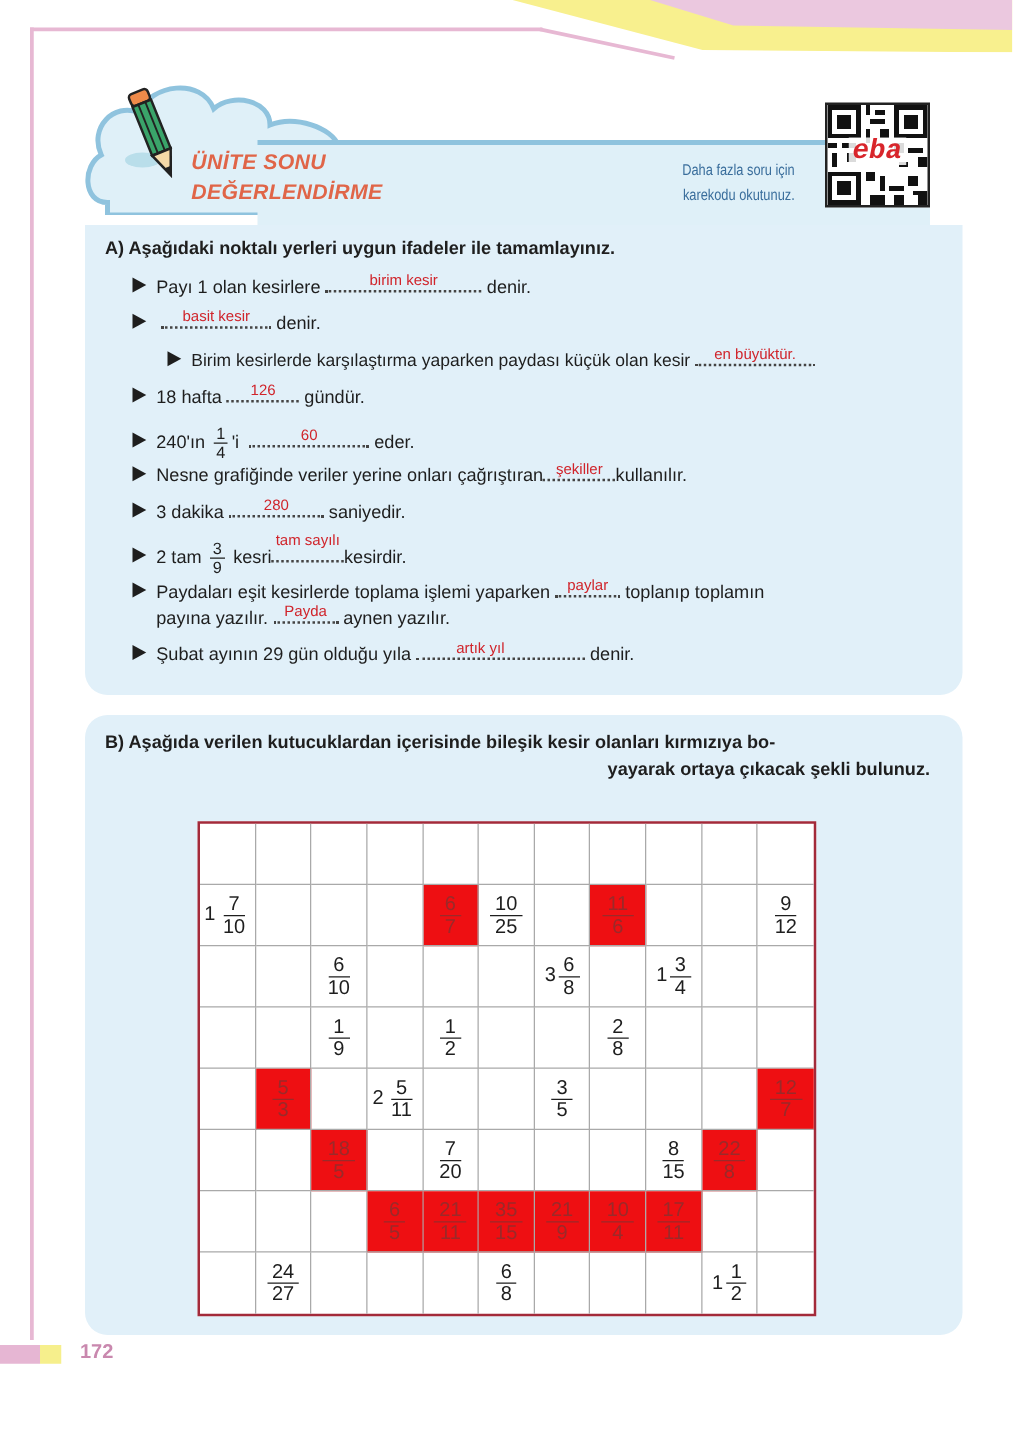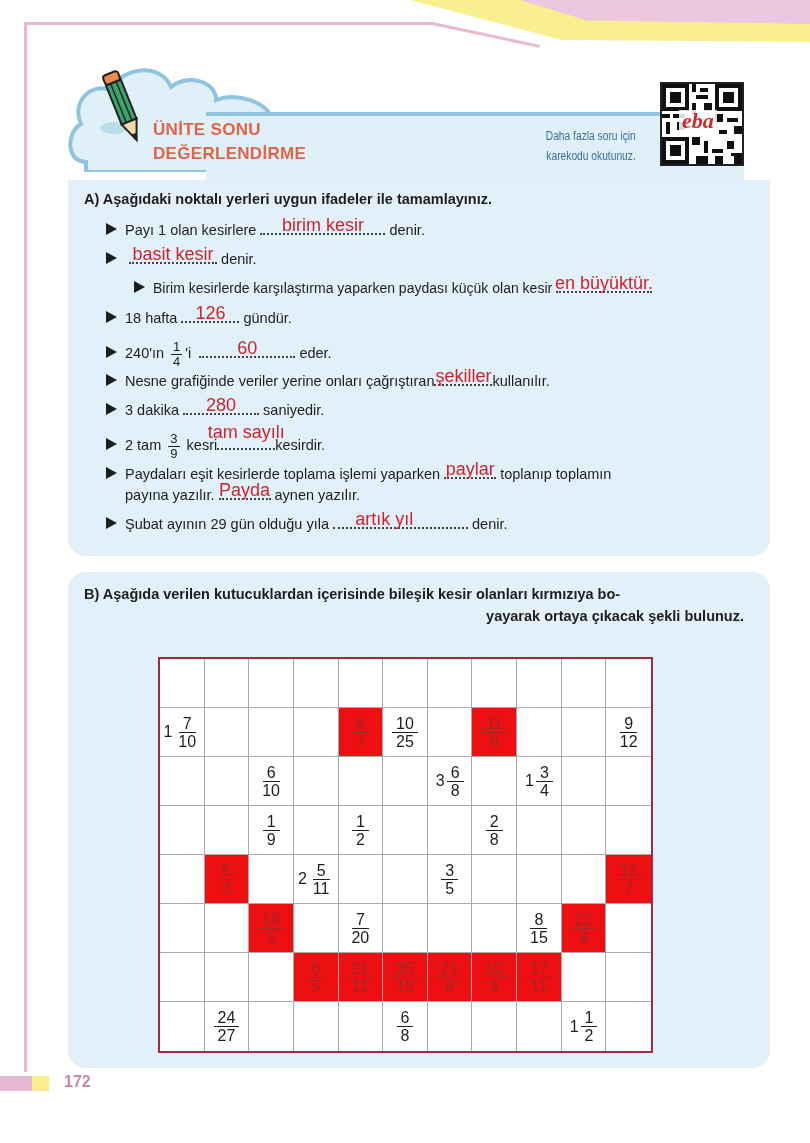--- a/index.html
+++ b/index.html
@@ -18,7 +18,7 @@
   .header { position: absolute; left: 66px; top: 62px; width: 678px; height: 118px; }
   .cloud { position: absolute; left: 0; top: 0; width: 220px; height: 110px; }
   .header-band { position: absolute; left: 140px; top: 50px; width: 538px; height: 68px; background: #dff0f8; border-top: 4px solid #8fc3de; }
-  .header-title { position: absolute; left: 87px; top: 56px; font-weight: bold; font-size: 17px; line-height: 24px; color: #e06548; letter-spacing: 0.3px; z-index: 3; }
+  .header-title { position: absolute; left: 87px; top: 56px; font-weight: bold; font-size: 17px; line-height: 24px; color: #e06548; letter-spacing: 0.3px; z-index: 3; font-style: italic; }
   .header-title div { display: block; }
   .qr-note { position: absolute; right: 108px; top: 64px; text-align: right; font-size: 12.5px; line-height: 20px; color: #3a6e9c;
     font-family: "Liberation Sans Narrow", "Liberation Sans", sans-serif; transform: scaleX(0.82); transform-origin: right center; z-index: 3; }

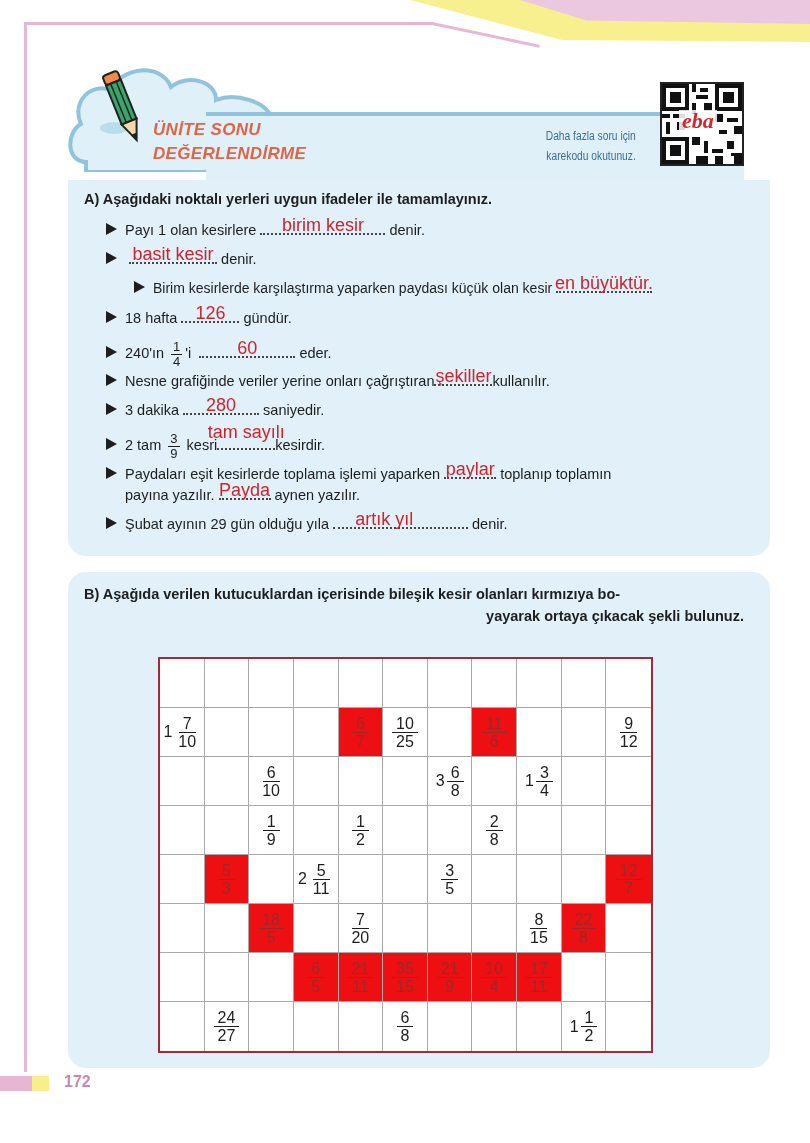--- a/index.html
+++ b/index.html
@@ -24,7 +24,7 @@
     font-family: "Liberation Sans Narrow", "Liberation Sans", sans-serif; transform: scaleX(0.82); transform-origin: right center; z-index: 3; }
   .qr { position: absolute; right: 0; top: 20px; width: 84px; height: 84px; background: #fff; border: 2px solid #222; z-index: 3; overflow: hidden; }
   .qr svg { width: 100%; height: 100%; display: block; }
-  .qr-logo { position: absolute; left: 17px; top: 26px; font-family: Liberation Serif, serif; font-style: italic; font-weight: bold;
+  .qr-logo { position: absolute; left: 17px; top: 26px; font-family: Liberation Mono, monospace; font-style: italic; font-weight: bold;
     font-size: 22px; color: #d8252b; background: rgba(255,255,255,0.85); padding: 0 3px; line-height: 22px; }
 
   

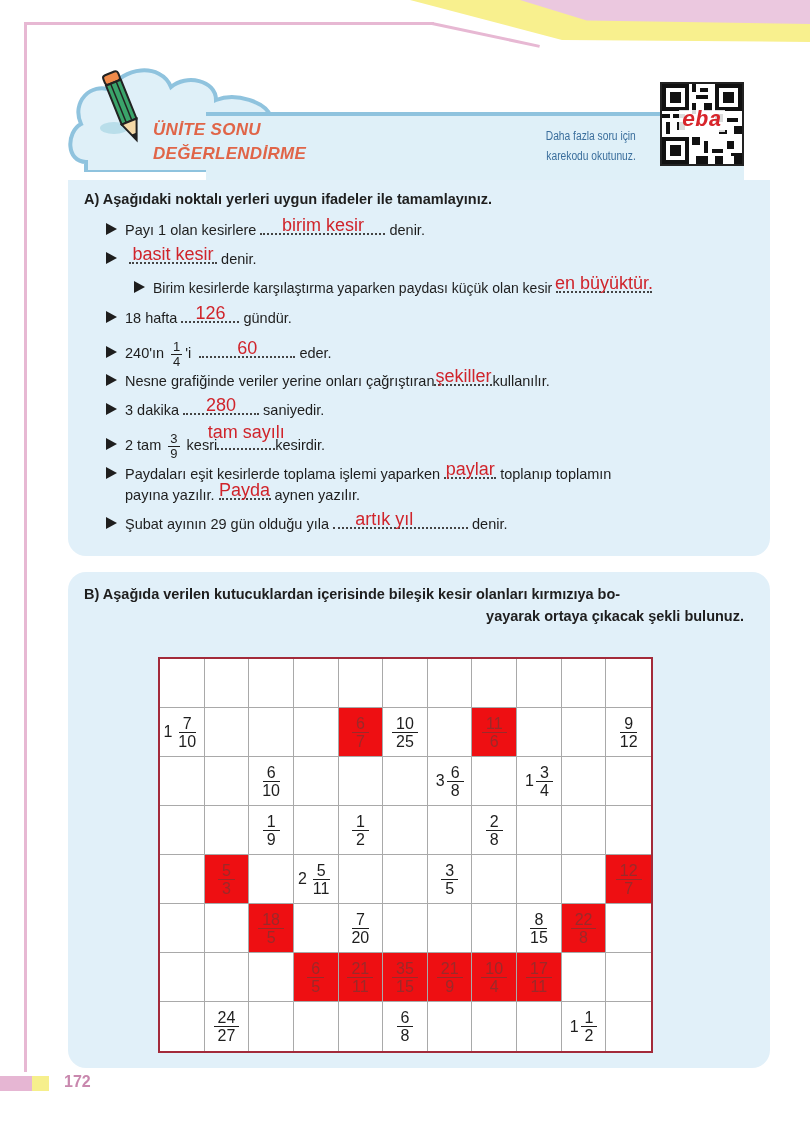--- a/index.html
+++ b/index.html
@@ -40,7 +40,7 @@
   .item { position: absolute; left: 106px; font-size: 14.5px; line-height: 20px; color: #1e1e1e; white-space: nowrap; }
   .bullet { display: inline-block; width: 0; height: 0; border-left: 11px solid #1e1e1e; border-top: 6px solid transparent; border-bottom: 6px solid transparent; margin-right: 8px; vertical-align: 0px; }
   .blank { position: relative; display: inline-block; border-bottom: 2px dotted #444; height: 14px; vertical-align: baseline; }
-  .ans { position: absolute; left: 50%; bottom: -2px; transform: translateX(-50%); color: #d0242b; font-size: 18px; white-space: nowrap; line-height: 20px; }
+  .ans { position: absolute; left: 50%; bottom: -2px; transform: translateX(-50%); color: #d0242b; font-size: 12px; white-space: nowrap; line-height: 20px; }
   .ans.up { bottom: 6px; }
   .frac-inline { display: inline-block; vertical-align: middle; text-align: center; font-size: 13px; line-height: 14px; margin: 0 3px; }
   .frac-inline .num { display: block; border-bottom: 1.5px solid #1e1e1e; padding: 0 2px; }

